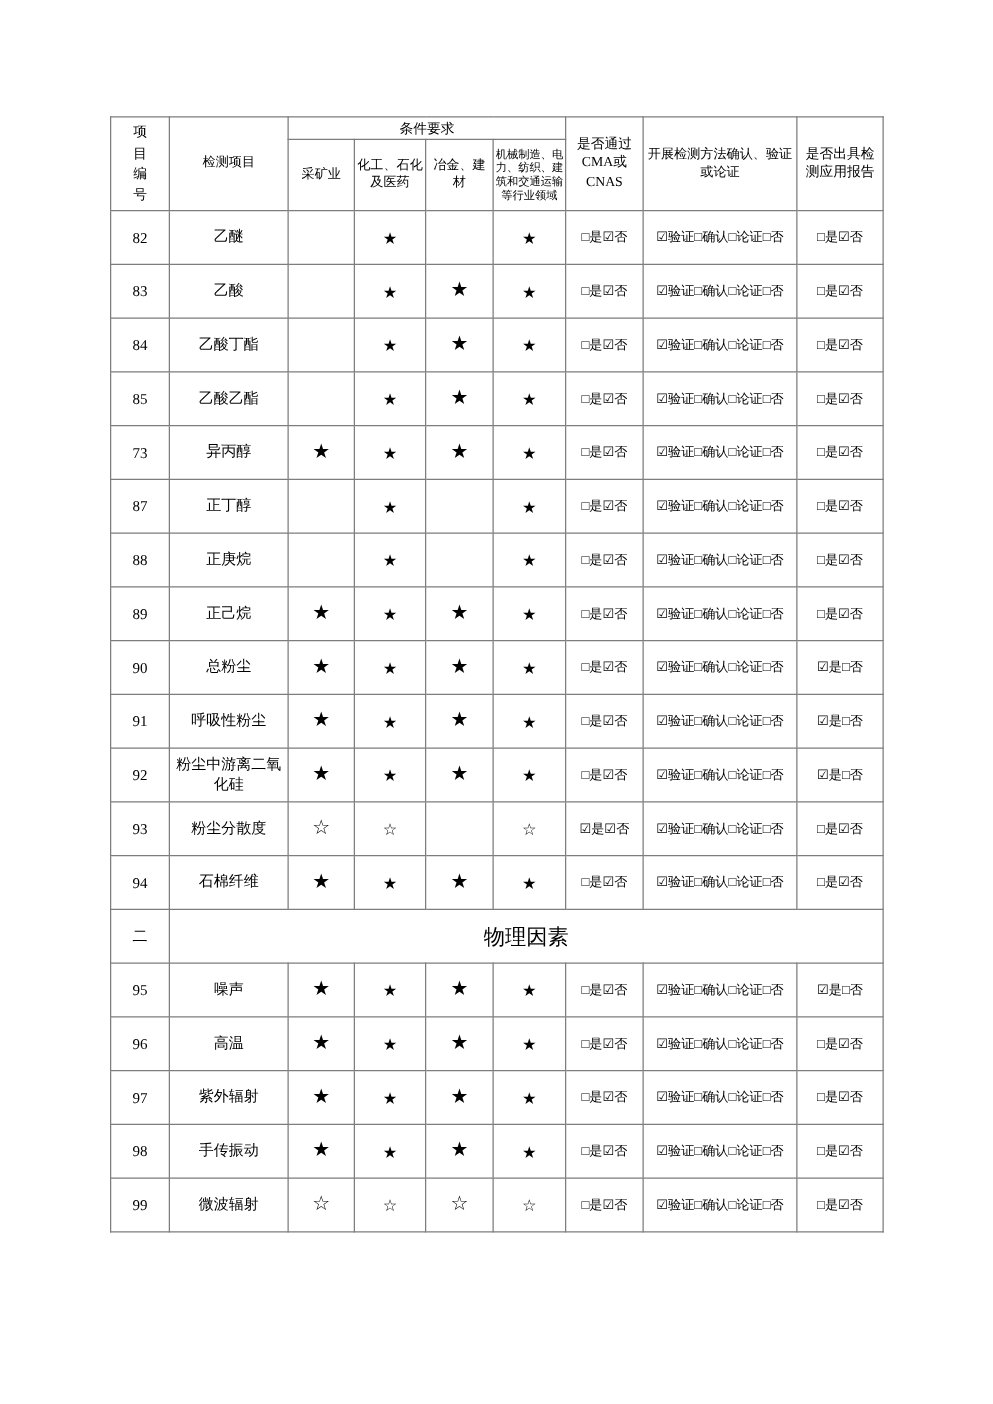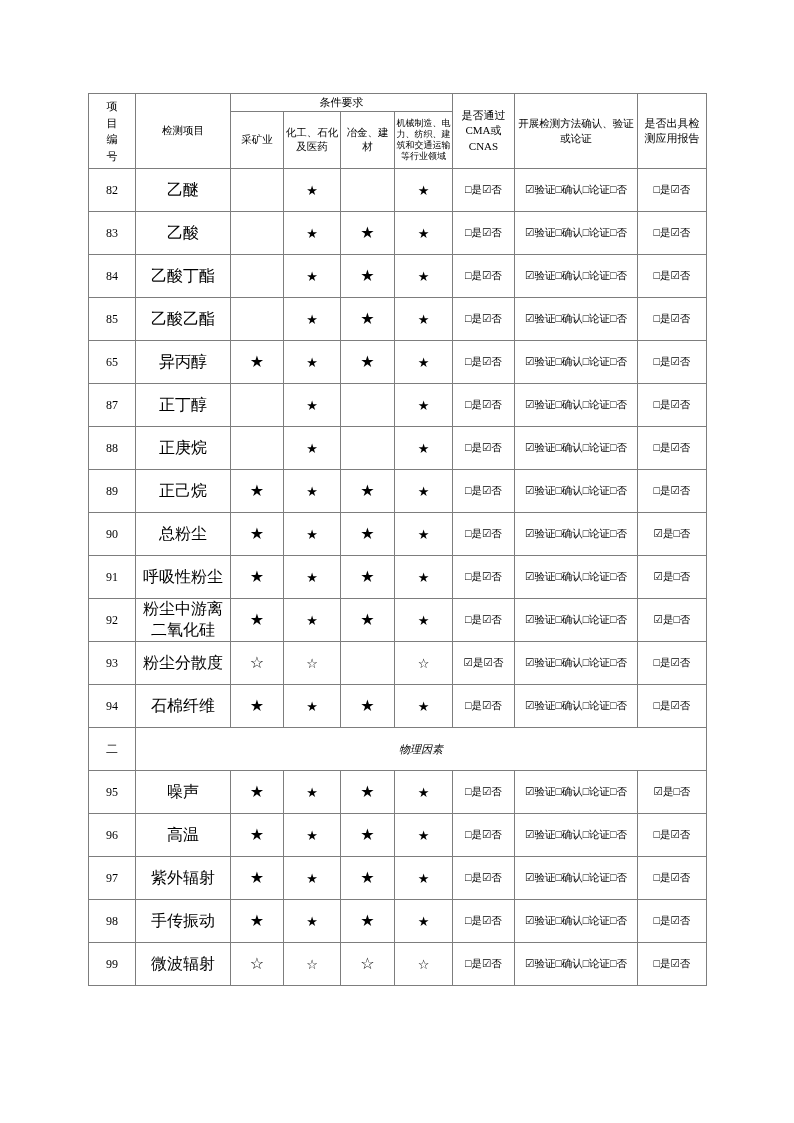--- a/index.html
+++ b/index.html
@@ -40,7 +40,7 @@
   .inner-58{width:58px;margin:0 auto;font-size:11px;line-height:1.35;}
   .inner-118{width:118px;margin:12px auto;font-size:10.5px;line-height:1.45;}
   td.num{font-size:12px;}
-  td.item{font-size:16px;line-height:1.3;padding:0 3px;}
+  td.item{font-size:12px;line-height:1.3;padding:0 3px;}
   td.star{font-size:15px;line-height:1;}
   td.star.alt-big{font-size:16px;}
   td.star.alt-small{font-size:13px;}

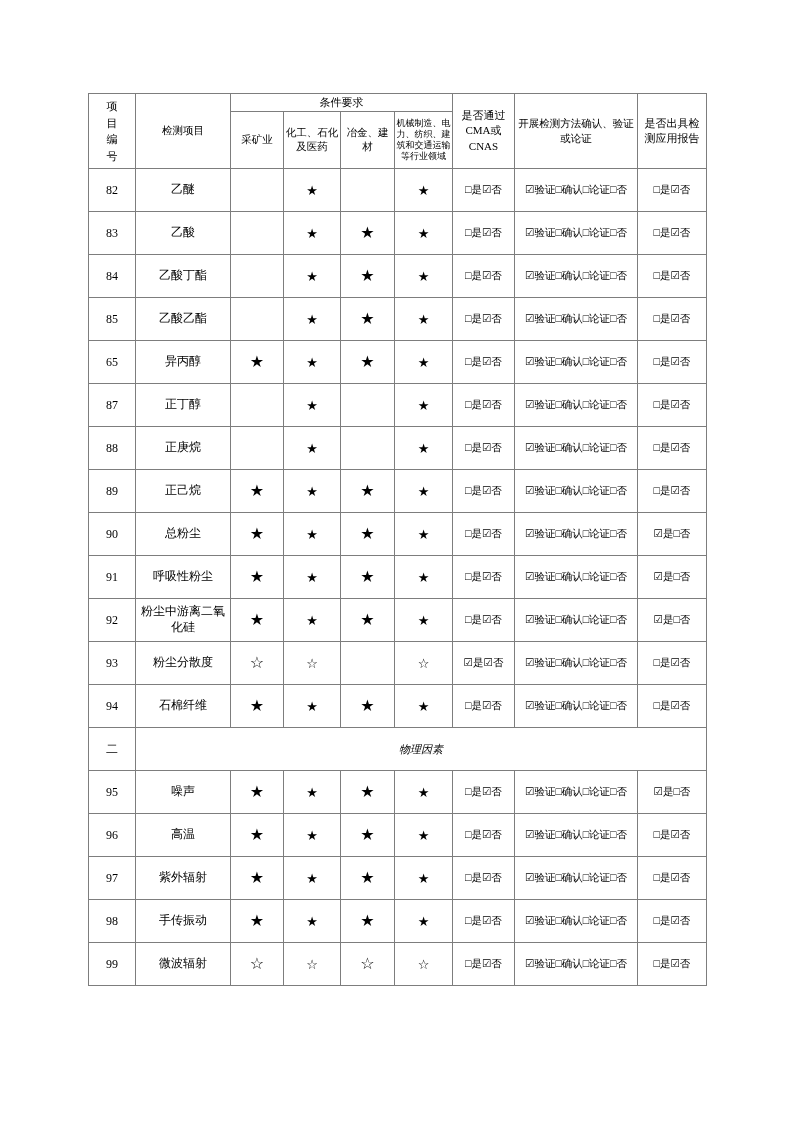--- a/index.html
+++ b/index.html
@@ -131,7 +131,7 @@
           <td class="check">□是☑否</td>
         </tr>
         <tr>
-          <td class="num">65</td>
+          <td class="num">73</td>
           <td class="item">异丙醇</td>
           <td class="star alt-big">★</td>
           <td class="star alt-small">★</td>

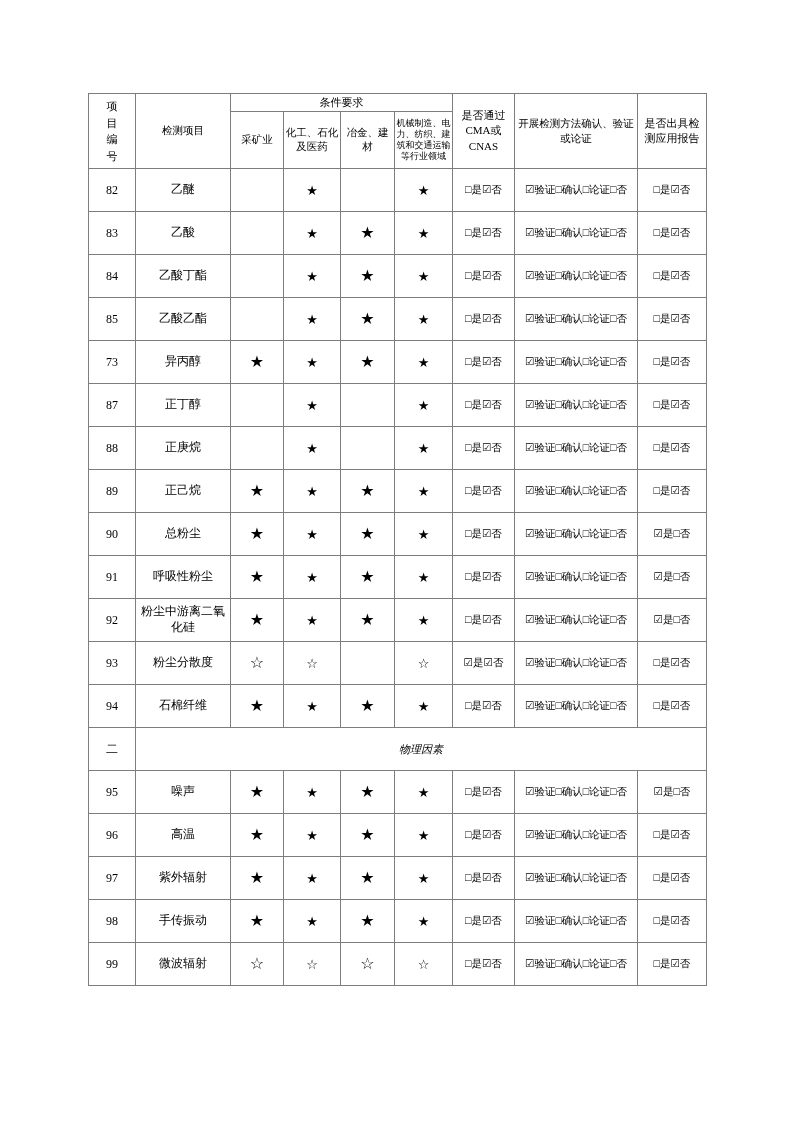--- a/index.html
+++ b/index.html
@@ -45,7 +45,7 @@
   td.star.alt-big{font-size:16px;}
   td.star.alt-small{font-size:13px;}
   td.check{font-size:10.5px;white-space:nowrap;letter-spacing:0;}
-  td.section-title{font-size:11px;font-style:italic;}
+  td.section-title{font-size:17px;}
 </style>
 </head>
 <body>

